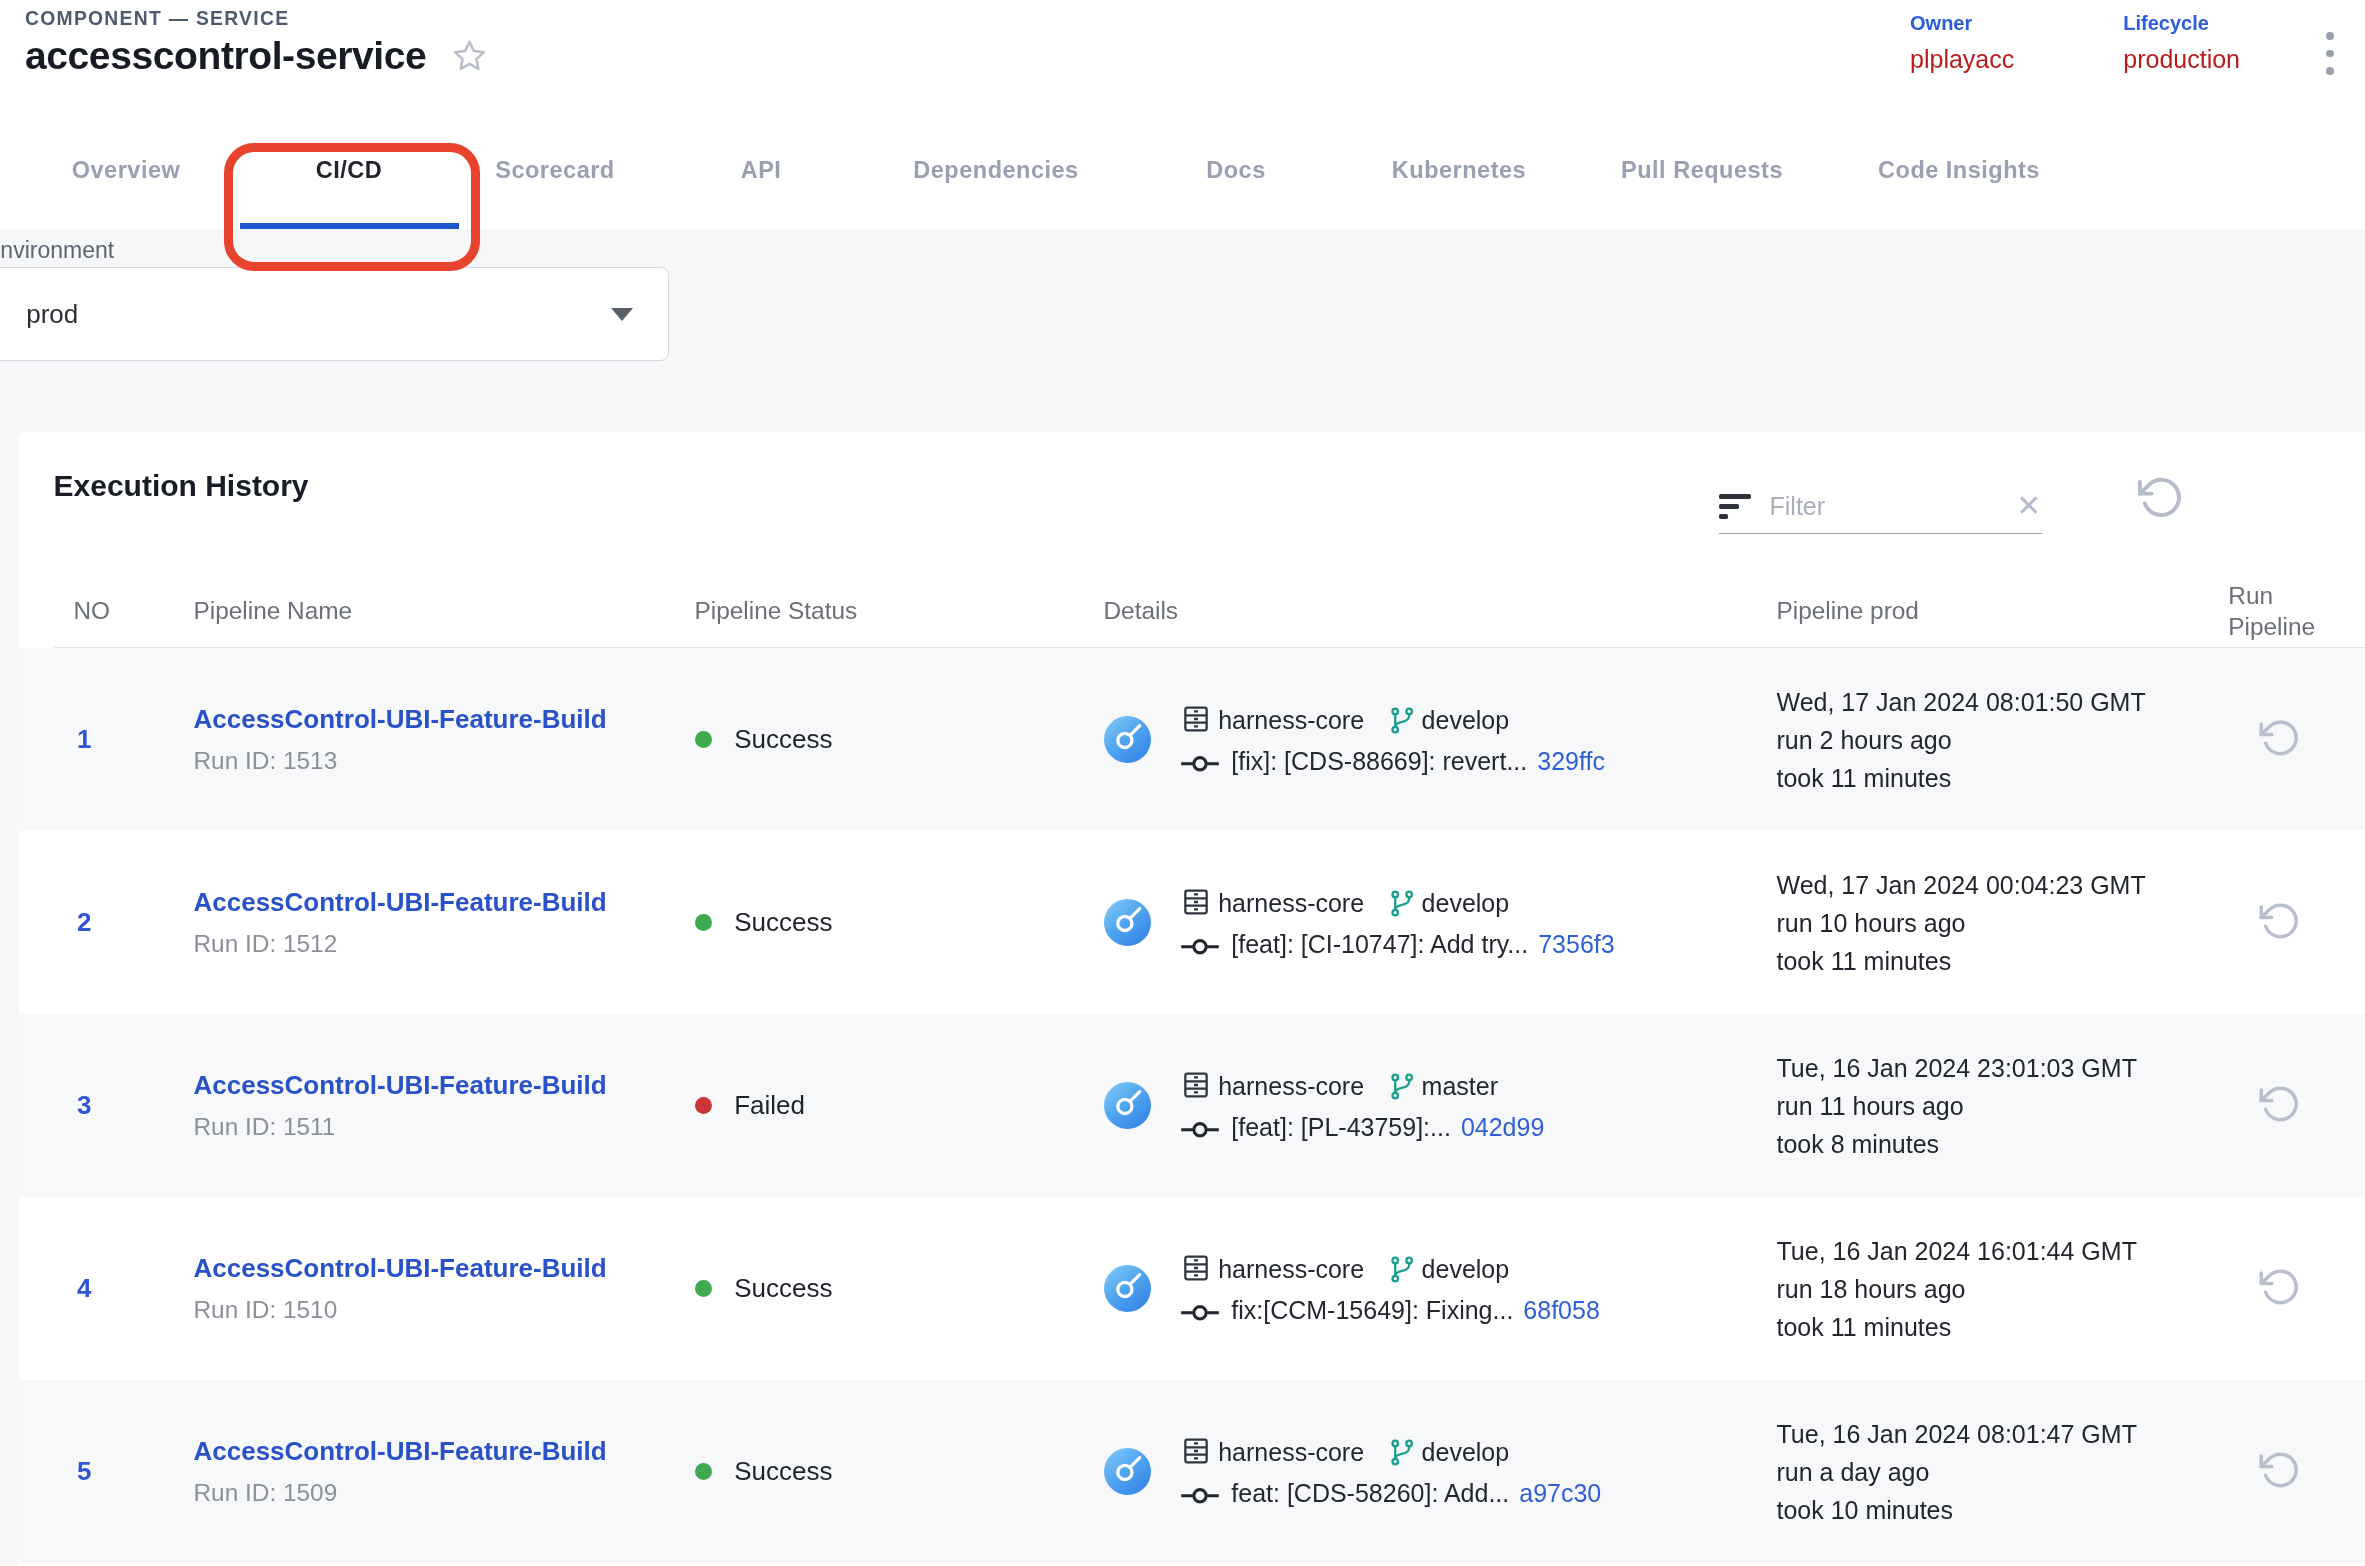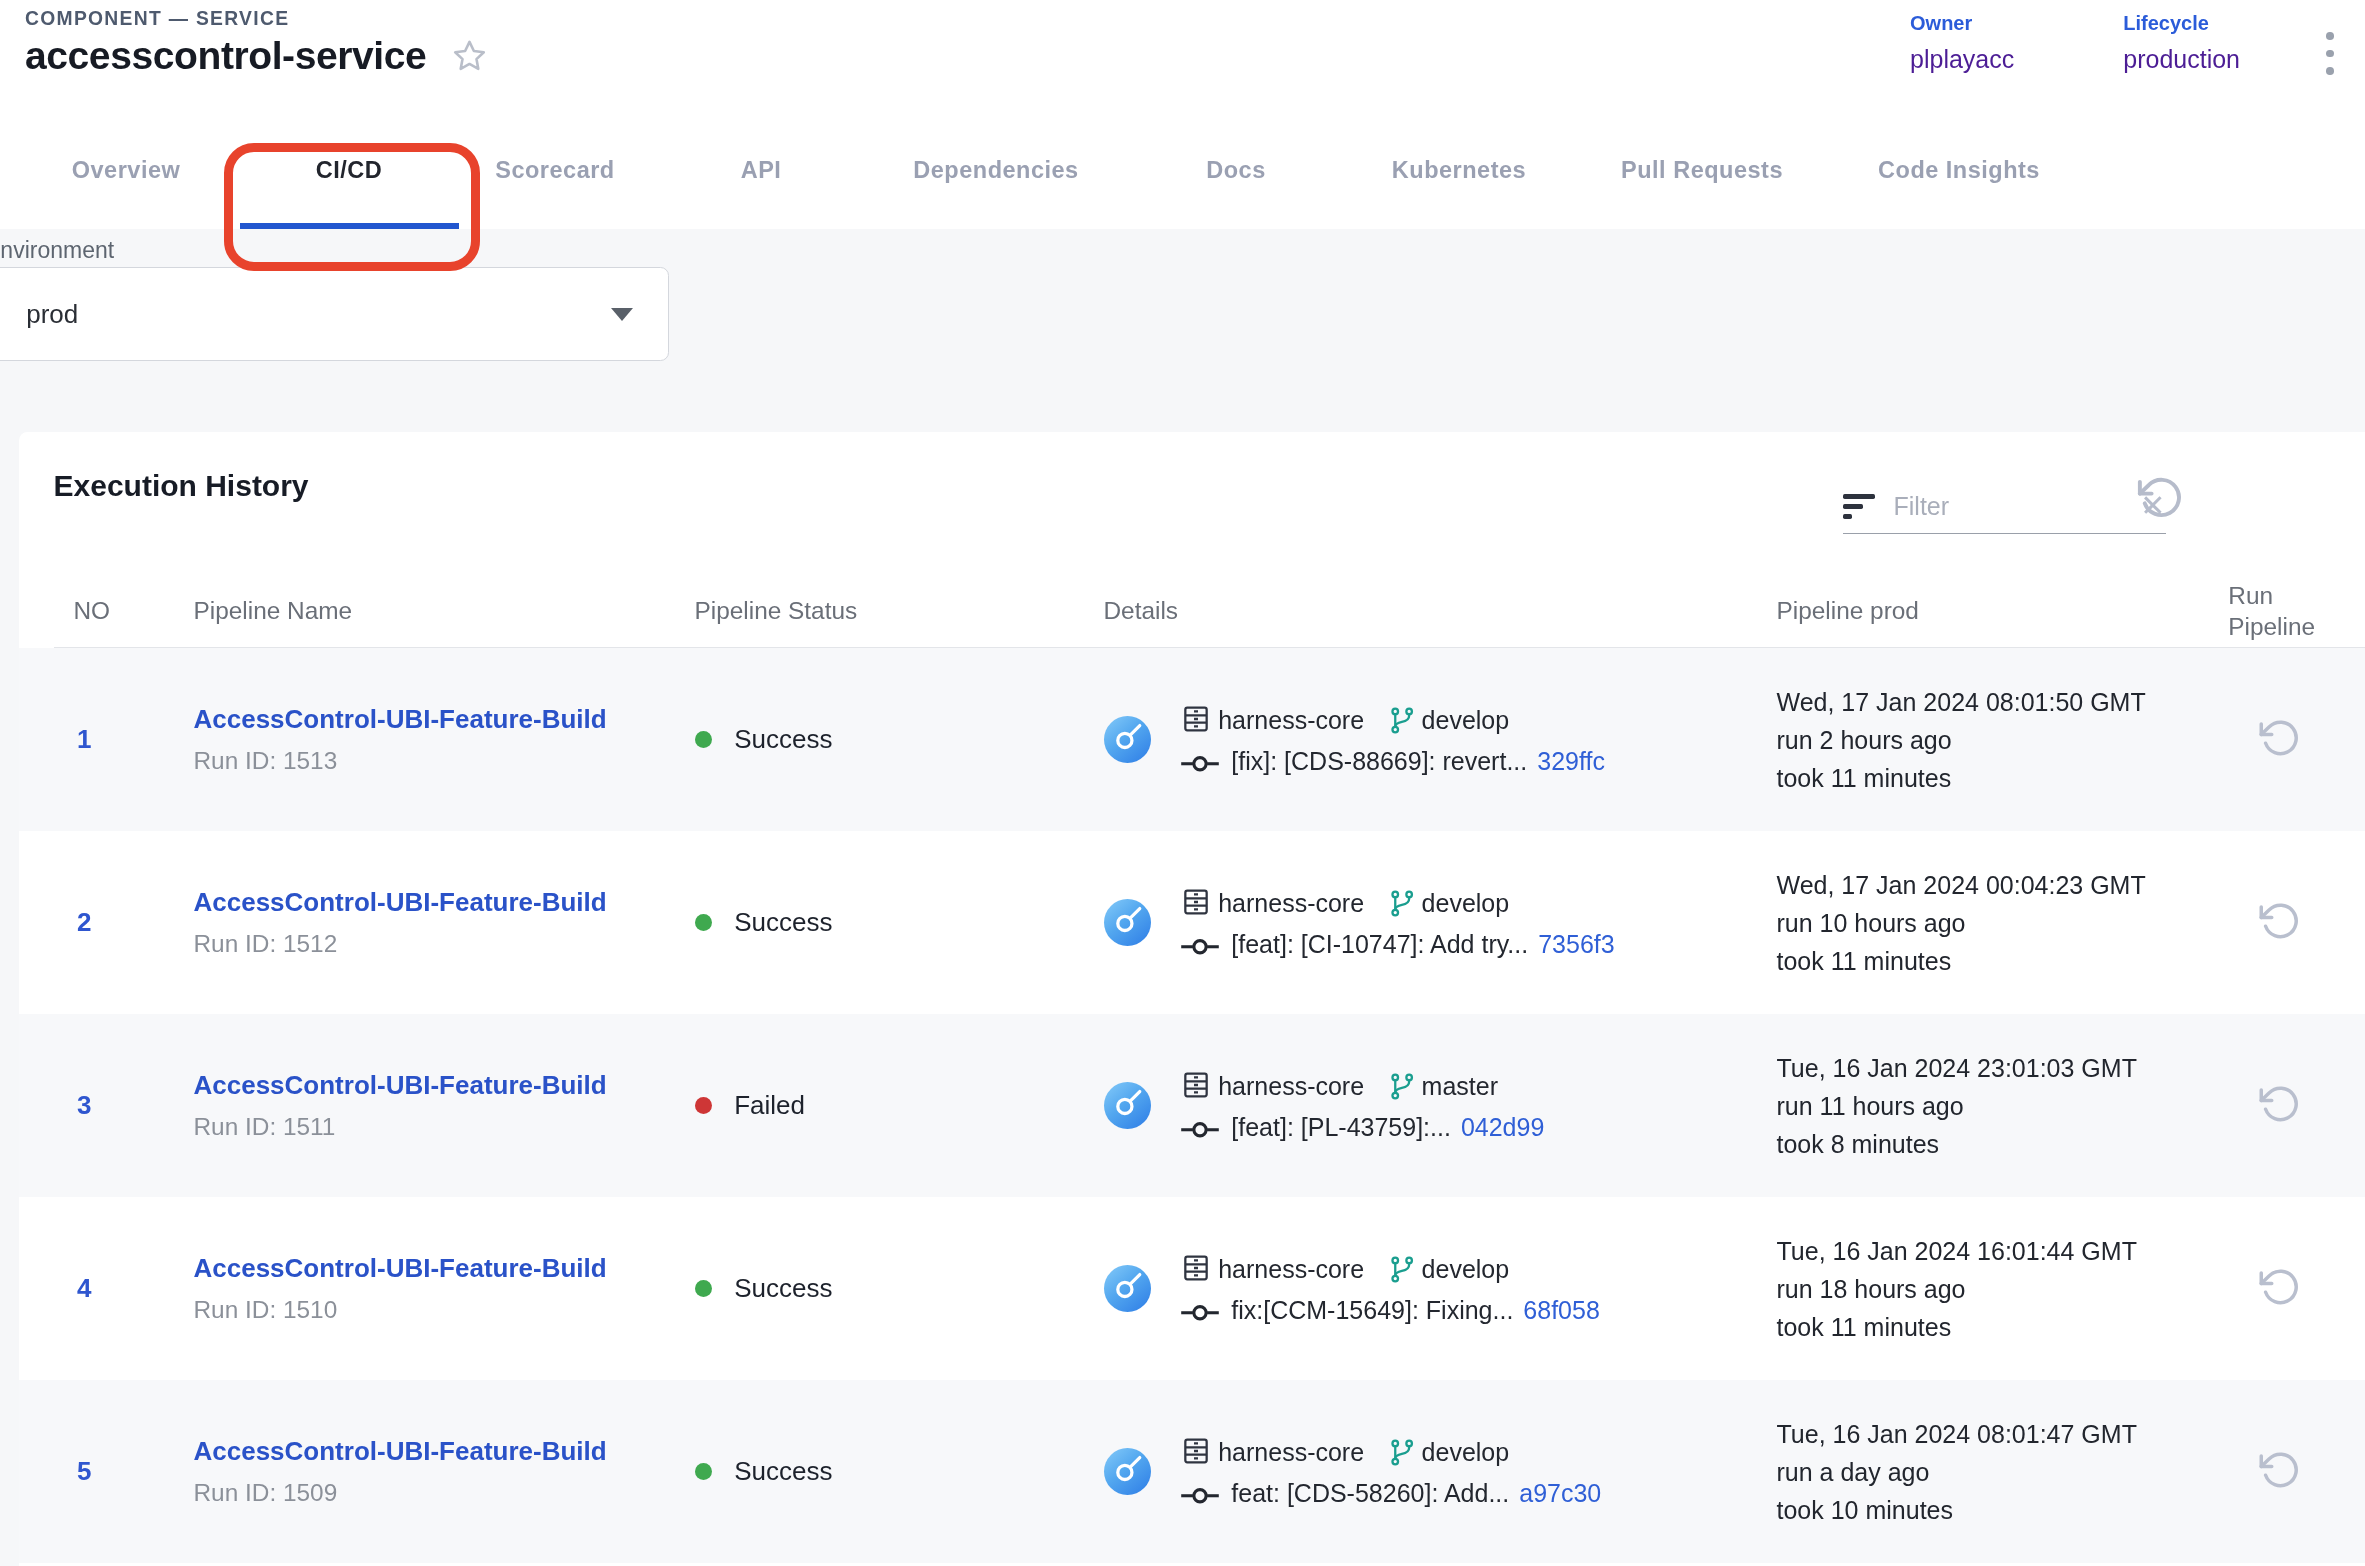--- a/index.html
+++ b/index.html
@@ -17,7 +17,7 @@
   .star-btn svg { width:39px; height:39px; display:block; }
   .topbar-meta { position:absolute; top:11.8px; right:126px; display:flex; gap:109px; }
   .meta-label { font-size:20px; font-weight:700; color:#2b5cd9; margin-bottom:10px; }
-  .meta-value { font-size:25px; color:#4c1d95; cursor:pointer; }
+  .meta-value { font-size:25px; color:#b91c1c; cursor:pointer; }
   .kebab-icon { position:absolute; right:32px; top:32px; display:flex; flex-direction:column; gap:10px; cursor:pointer; }
   .kebab-icon i { width:7.6px; height:7.6px; border-radius:50%; background:#9aa1ad; display:block; }
 

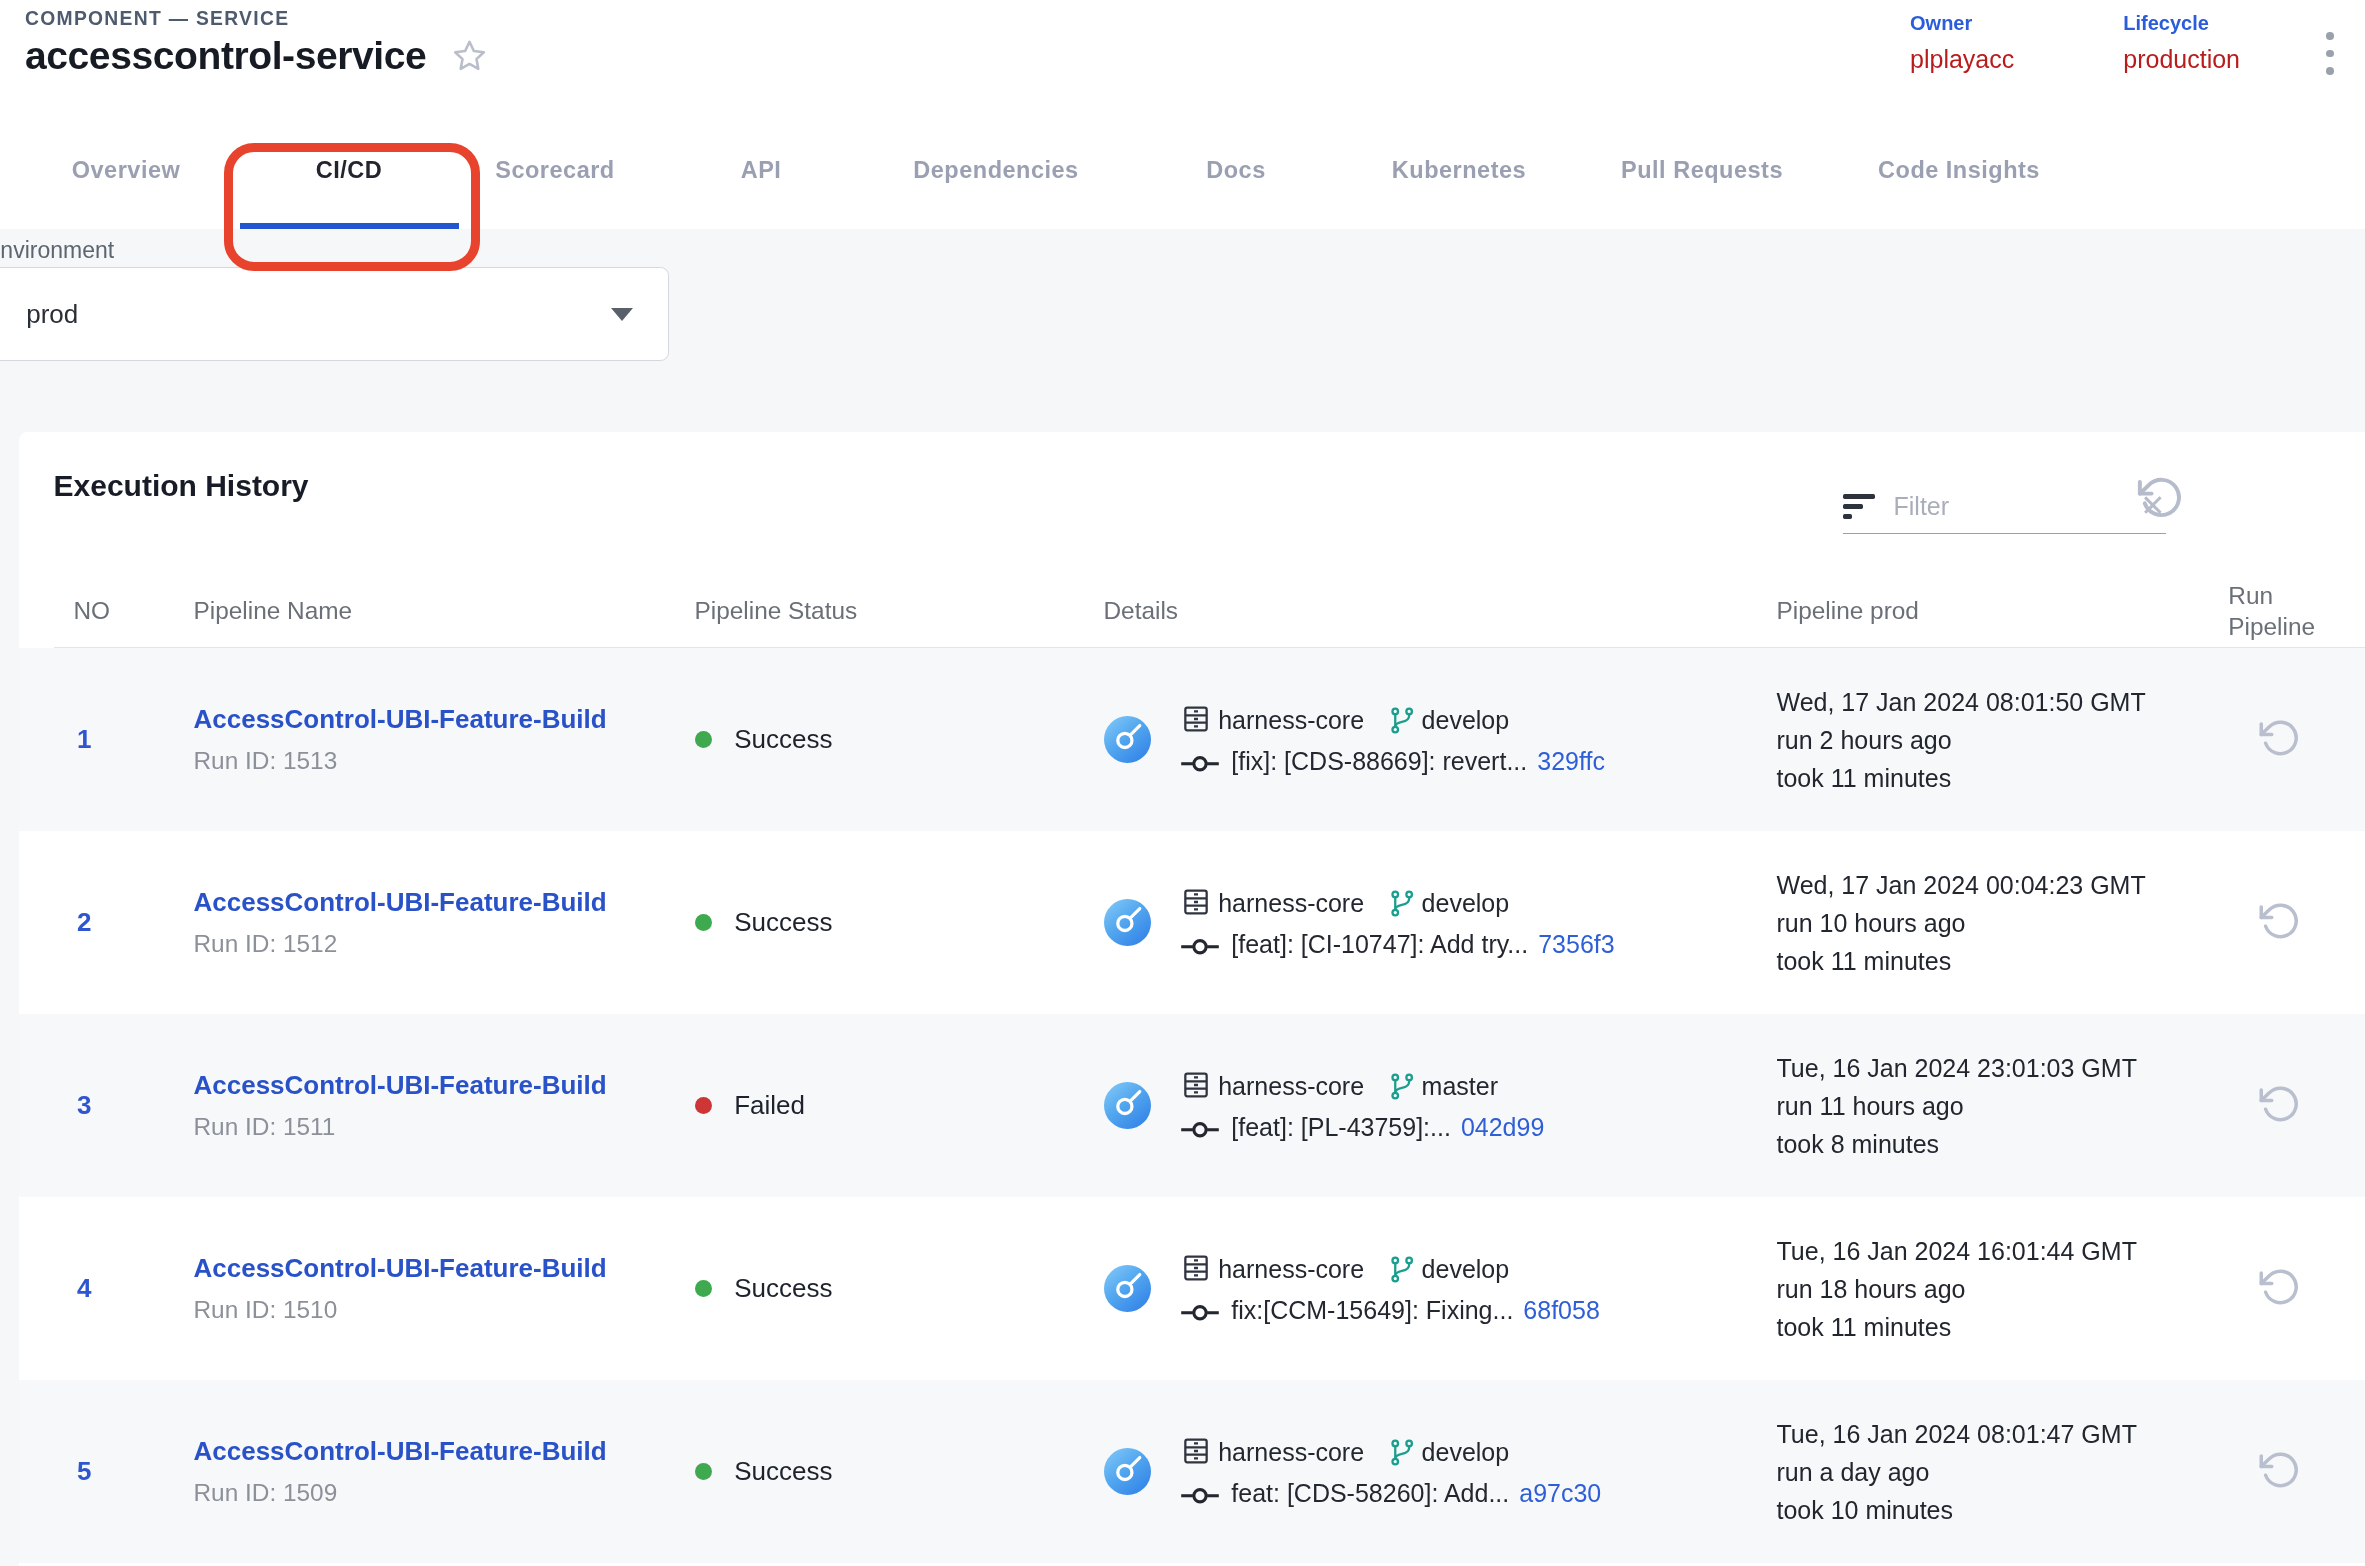--- a/index.html
+++ b/index.html
@@ -38,7 +38,7 @@
   
   .card { position:absolute; left:18.5px; top:203px; width:2347px; height:1134px; background:#fff; border-radius:8.4px 0 0 0; }
   .section-title { position:absolute; left:35px; top:37px; font-size:30px; font-weight:700; color:#171c26; }
-  .filter-box { position:absolute; left:1824px; top:47px; width:323px; height:55px; border-bottom:1.7px solid #9aa0aa; display:flex; align-items:center; gap:17px;justify-content:space-between; }
+  .filter-box { position:absolute; left:1700px; top:47px; width:323px; height:55px; border-bottom:1.7px solid #9aa0aa; display:flex; align-items:center; gap:17px;justify-content:space-between; }
   .filter-icon { display:flex; flex-direction:column; align-items:flex-start; gap:5px; width:34px; }
   .filter-icon i { display:block; height:5px; background:#2d323d; border-radius:1.7px; }
   .filter-icon i:nth-child(1){ width:32px; }

